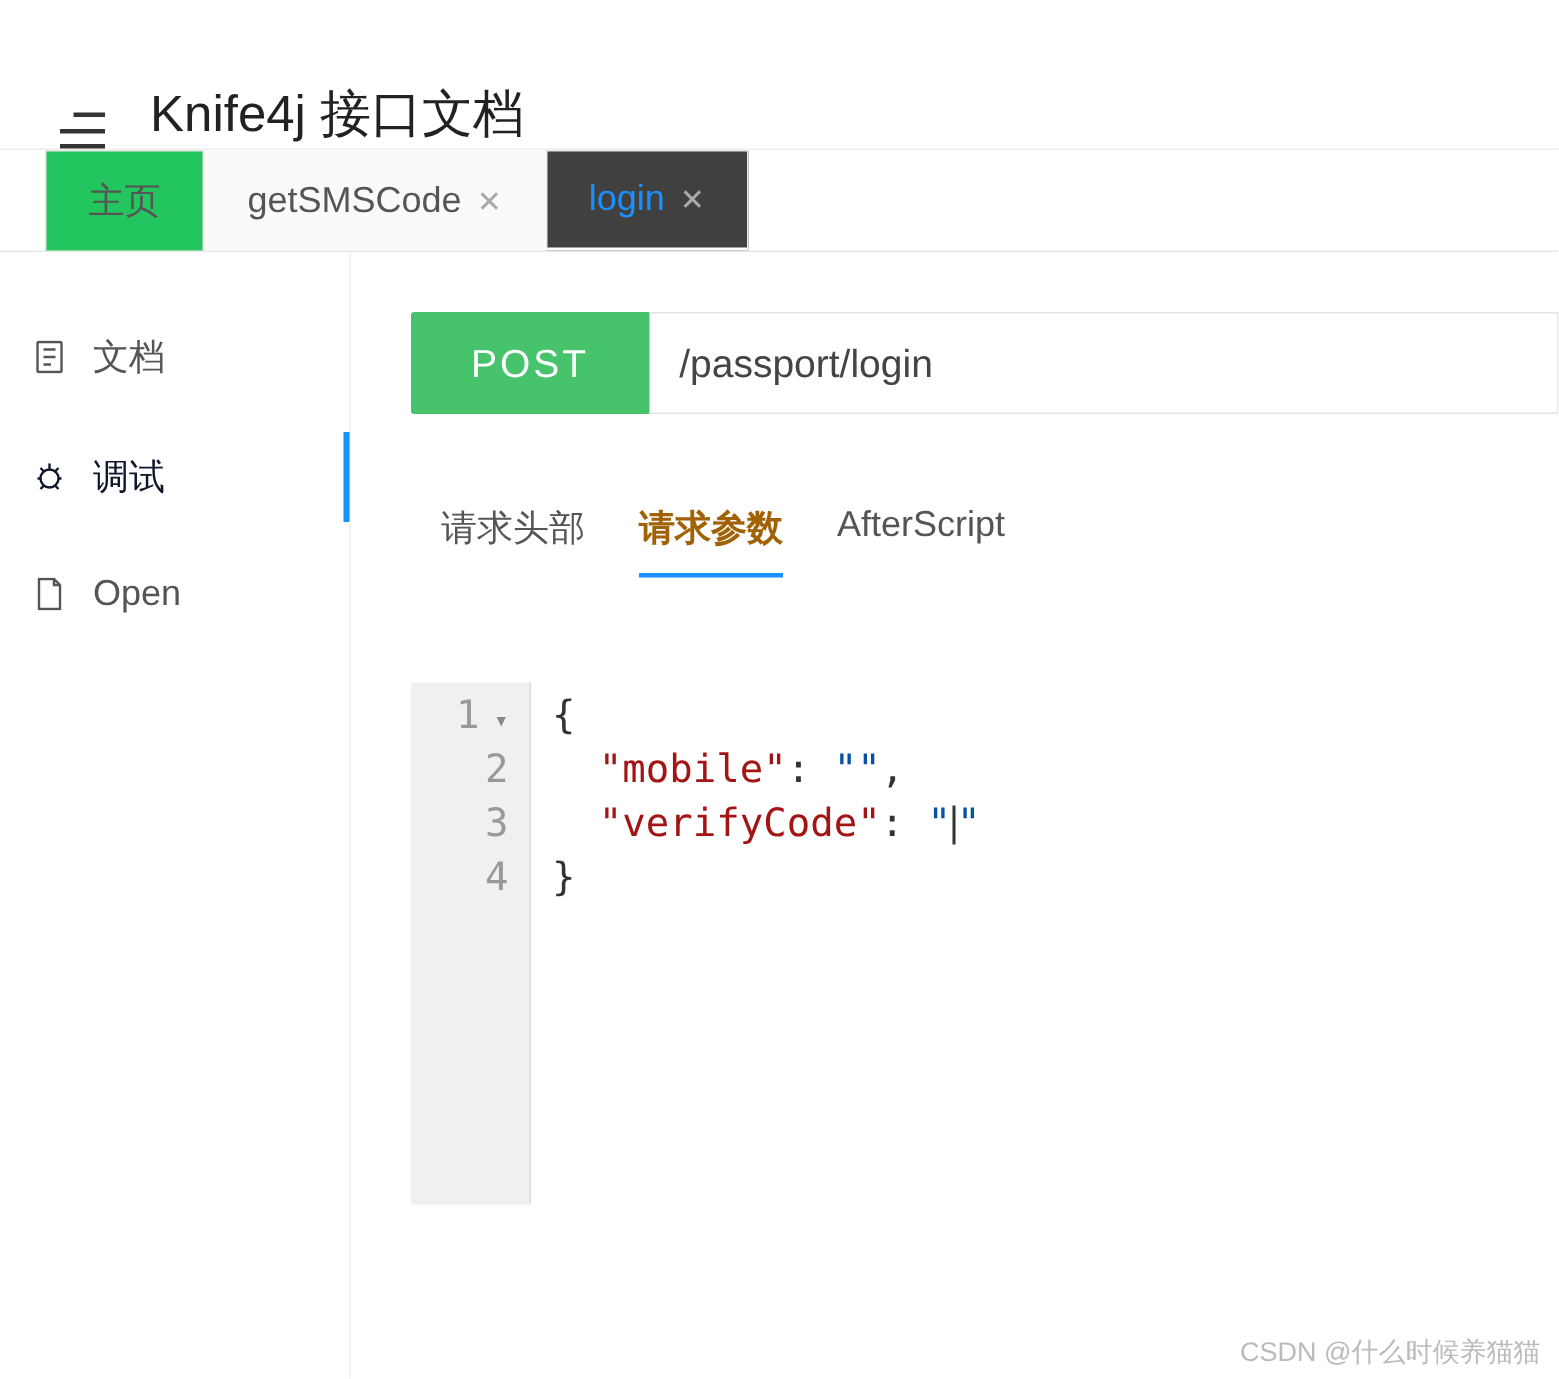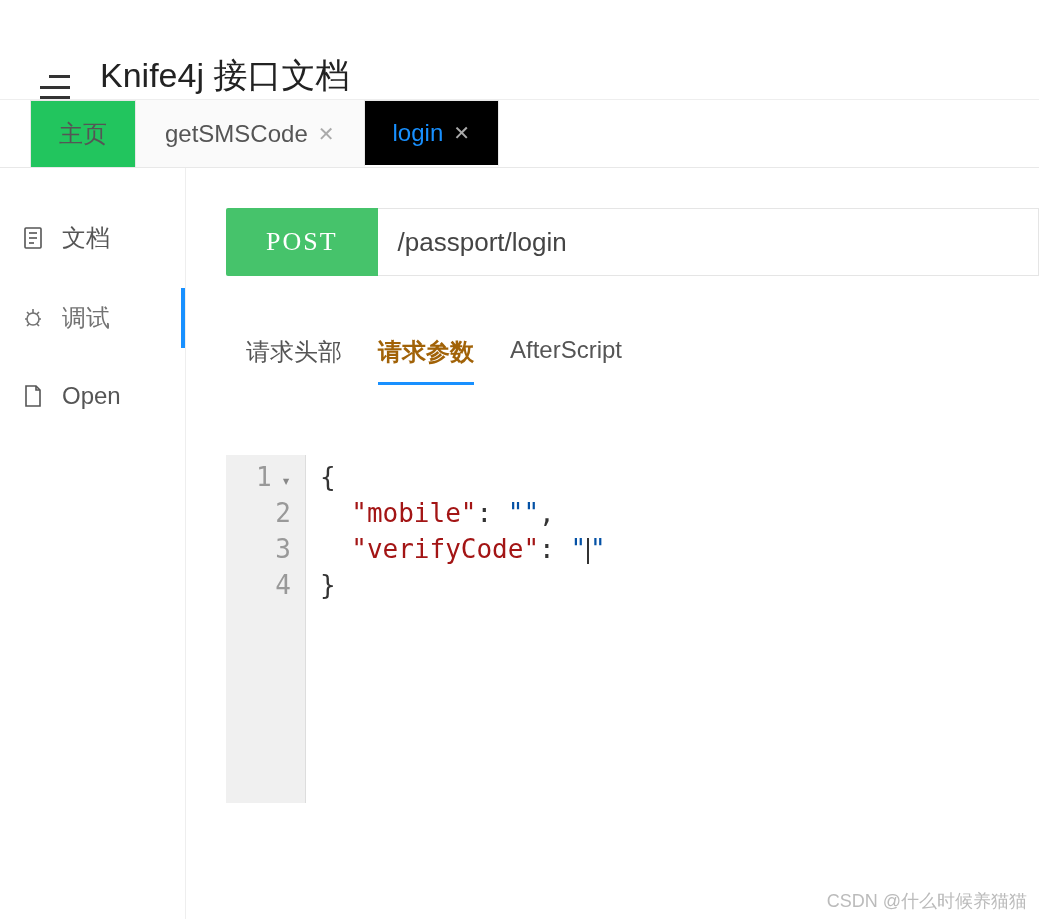--- a/index.html
+++ b/index.html
@@ -14,7 +14,7 @@
   .tabs-row { display:flex; height: 68px; align-items:stretch; padding-left: 30px; border-bottom:1px solid #e8e8e8;}
   .tab { display:flex; align-items:center; gap:10px; padding: 0 28px; font-size: 24px; color:#555; border:1px solid transparent; border-bottom:none; background:#fafafa; cursor:pointer;}
   .tab.home { background: #22c55e; border:1px solid #e8e8e8; border-bottom:none;text-align:center;}
-  .tab.active { background:#000000; border:1px solid #e8e8e8; border-bottom: 2px solid #fff; color:#1890ff;}
+  .tab.active { background:#404040; border:1px solid #e8e8e8; border-bottom: 2px solid #fff; color:#1890ff;}
   .tab .close { color:#aaa; font-size:20px;}
   .body-row { display:flex; height: calc(919px - 100px - 68px); }
   .sidebar { width: 186px; border-right: 1px solid #eee; padding-top: 30px; }

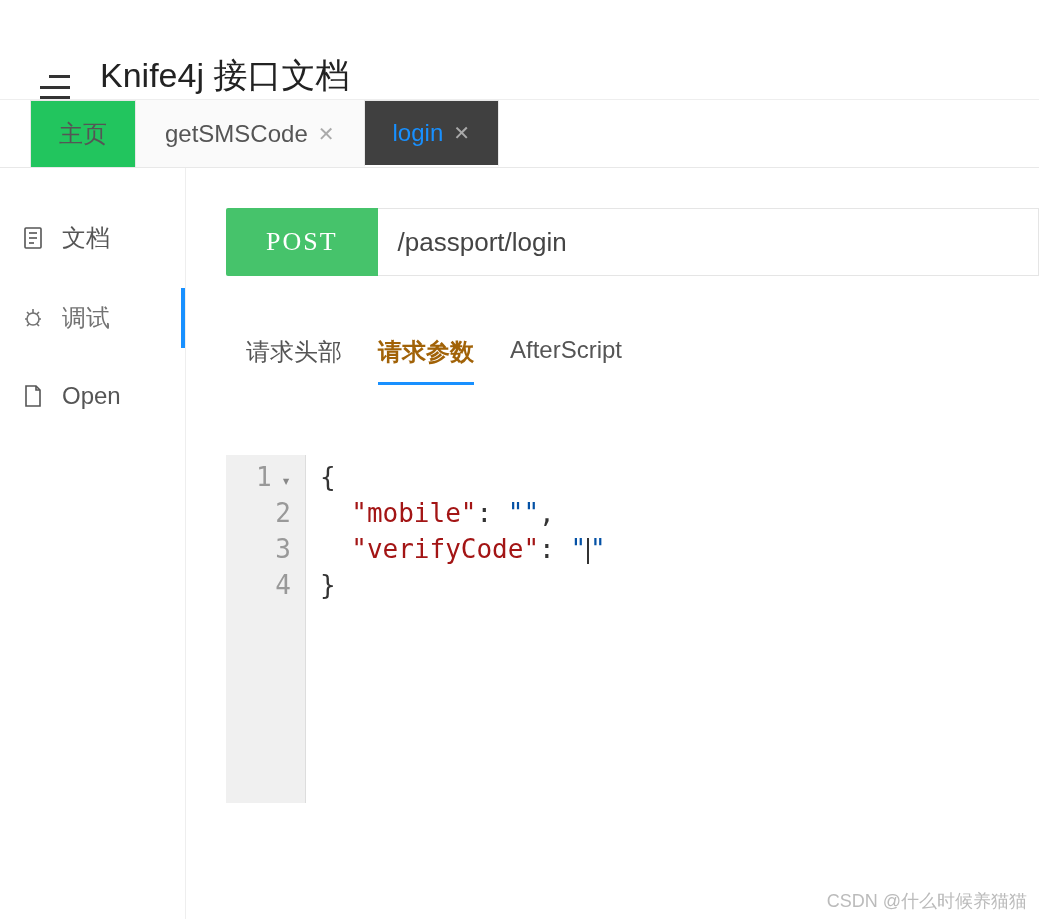--- a/index.html
+++ b/index.html
@@ -17,7 +17,7 @@
   .tab.active { background:#404040; border:1px solid #e8e8e8; border-bottom: 2px solid #fff; color:#1890ff;}
   .tab .close { color:#aaa; font-size:20px;}
   .body-row { display:flex; height: calc(919px - 100px - 68px); }
-  .sidebar { width: 186px; border-right: 1px solid #eee; padding-top: 30px; }
+  .sidebar { width: 234px; border-right: 1px solid #eee; padding-top: 30px; }
   .sb-item { display:flex; align-items:center; gap: 18px; padding: 24px 22px; font-size: 24px; color:#555; cursor:pointer; position:relative;}
   .sb-item.active { color:#737373; }
   .sb-item.active::after{ content:""; position:absolute; right:0; top:10px; bottom:10px; width:4px; background:#1890ff;}

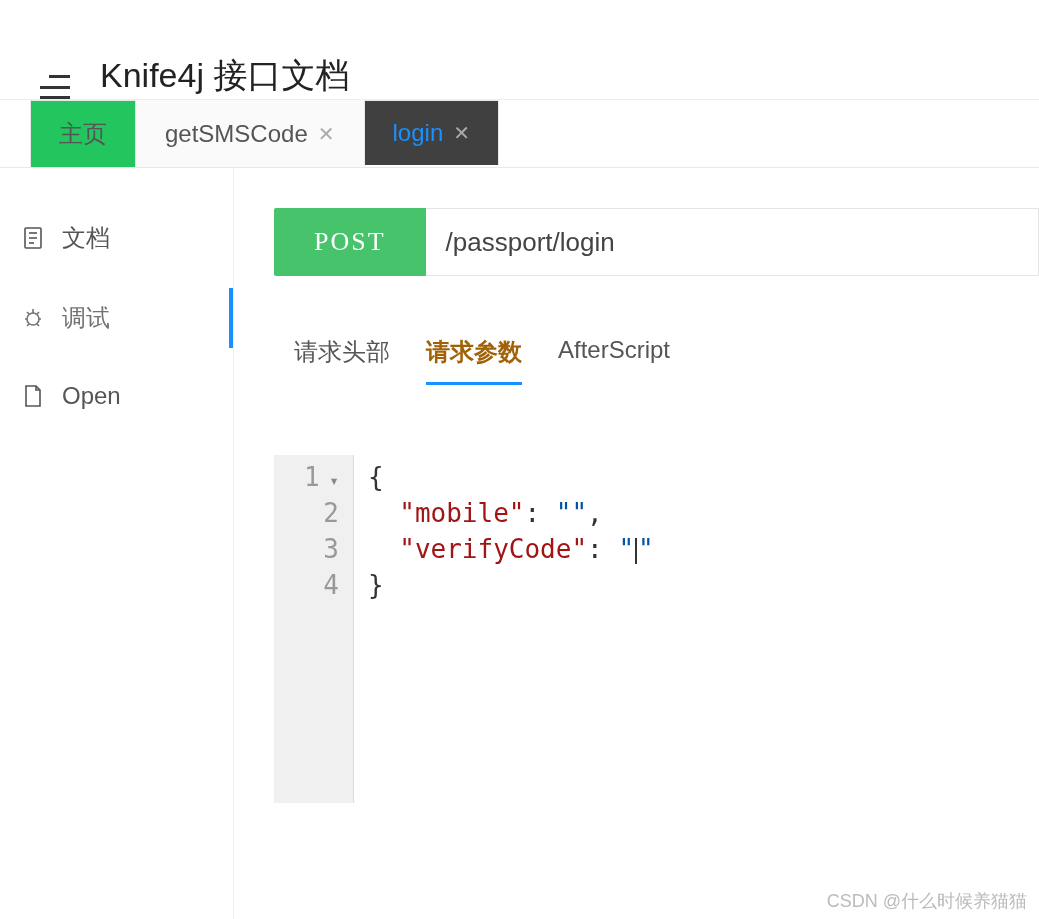--- a/index.html
+++ b/index.html
@@ -24,7 +24,7 @@
   .sb-icon { width:22px; height:22px; display:inline-flex; align-items:center; justify-content:center; color:inherit;}
   .main { flex:1; padding: 40px 0 0 40px; overflow:hidden;}
   .req-line { display:flex; align-items:stretch; height: 68px; }
-  .method-badge { background:#46c36b; color:#fff; font-size:26px; letter-spacing:2px; display:flex; align-items:center; justify-content:center; padding: 0 40px; border-radius:2px 0 0 2px;font-family:Liberation Serif, serif;}
+  .method-badge { background:#46c36b; color:#fff; font-size:26px; letter-spacing:2px; display:flex; align-items:center; justify-content:center; padding: 0 40px; border-radius:2px 0 0 2px;}
   .path-box { flex:1; border:1px solid #e5e5e5; border-left:none; display:flex; align-items:center; padding-left: 20px; font-size:26px; color:#444;}
   .sub-tabs { display:flex; gap: 36px; margin-top: 60px; padding-left: 20px;}
   .sub-tab { font-size: 24px; color:#555; padding-bottom: 14px; cursor:pointer; border-bottom: 3px solid transparent;}

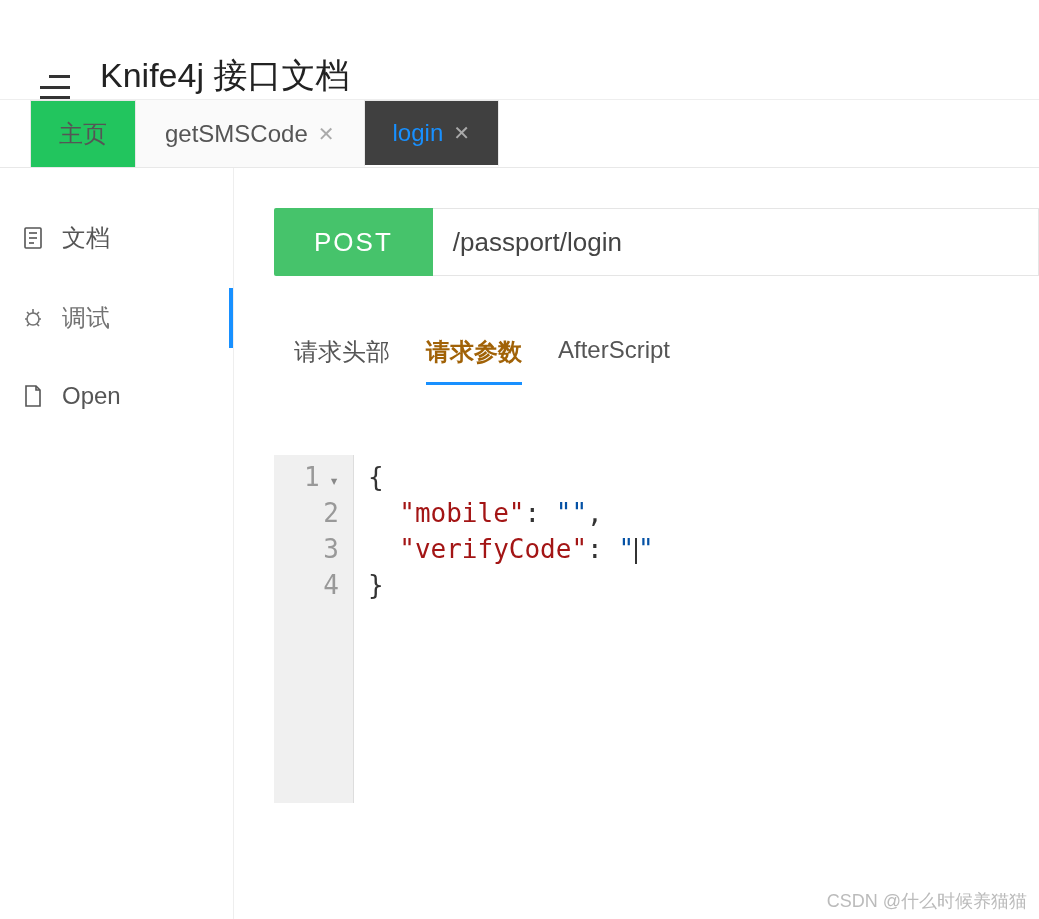--- a/index.html
+++ b/index.html
@@ -19,7 +19,7 @@
   .body-row { display:flex; height: calc(919px - 100px - 68px); }
   .sidebar { width: 234px; border-right: 1px solid #eee; padding-top: 30px; }
   .sb-item { display:flex; align-items:center; gap: 18px; padding: 24px 22px; font-size: 24px; color:#555; cursor:pointer; position:relative;}
-  .sb-item.active { color:#737373; }
+  .sb-item.active { color:#0f172a; }
   .sb-item.active::after{ content:""; position:absolute; right:0; top:10px; bottom:10px; width:4px; background:#1890ff;}
   .sb-icon { width:22px; height:22px; display:inline-flex; align-items:center; justify-content:center; color:inherit;}
   .main { flex:1; padding: 40px 0 0 40px; overflow:hidden;}

